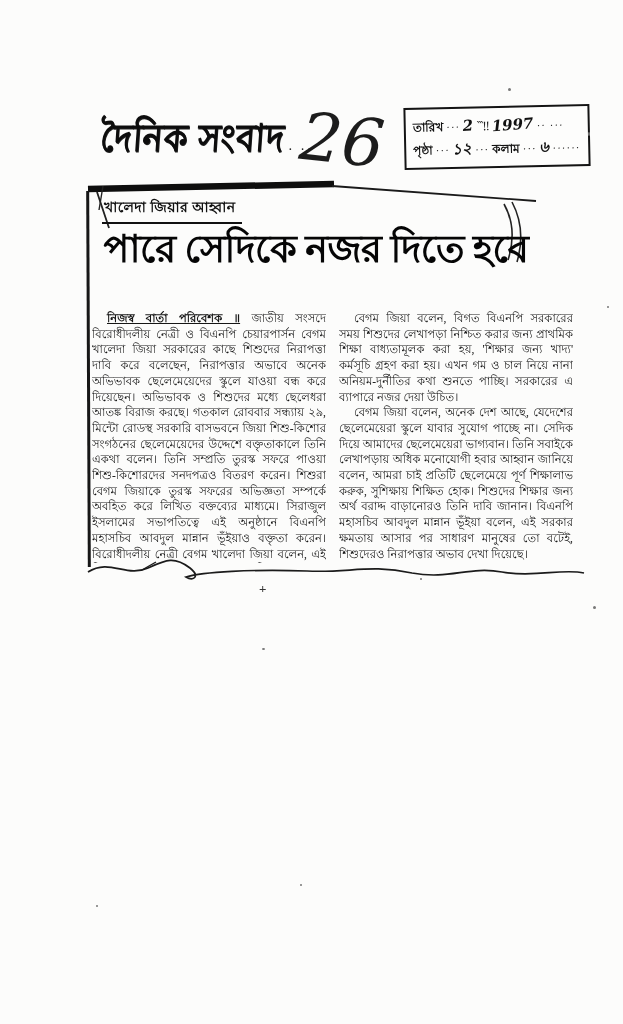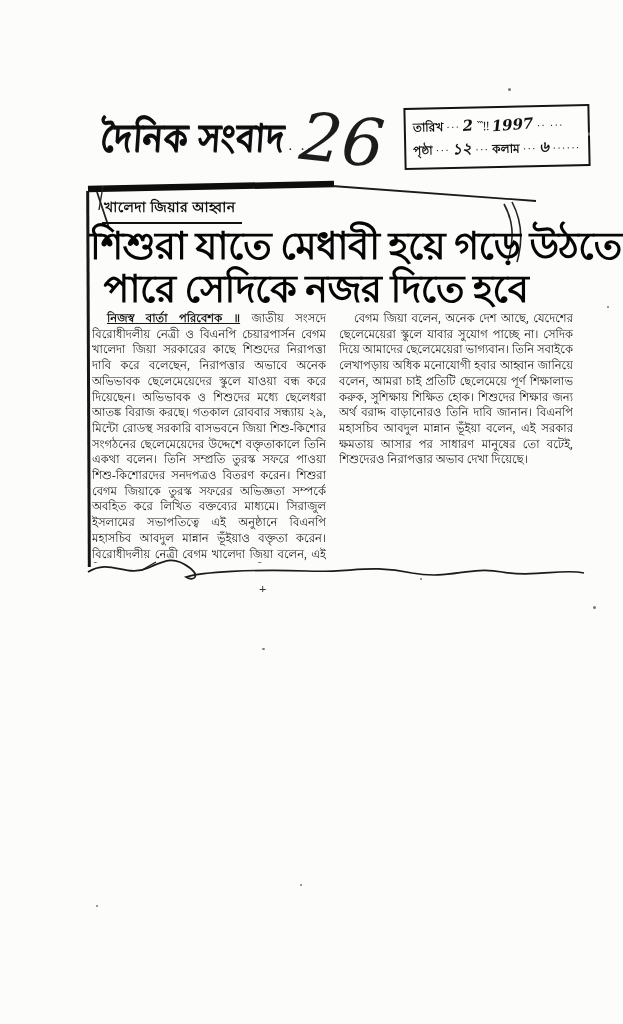--- a/index.html
+++ b/index.html
@@ -125,7 +125,6 @@
 <div class="kicker">খালেদা জিয়ার আহ্বান</div>
 
 <div class="headline">
-  <div class="l1">শিশুরা যাতে মেধাবী হয়ে গড়ে উঠতে</div>
   <div class="l2">পারে সেদিকে নজর দিতে হবে</div>
 </div>
 

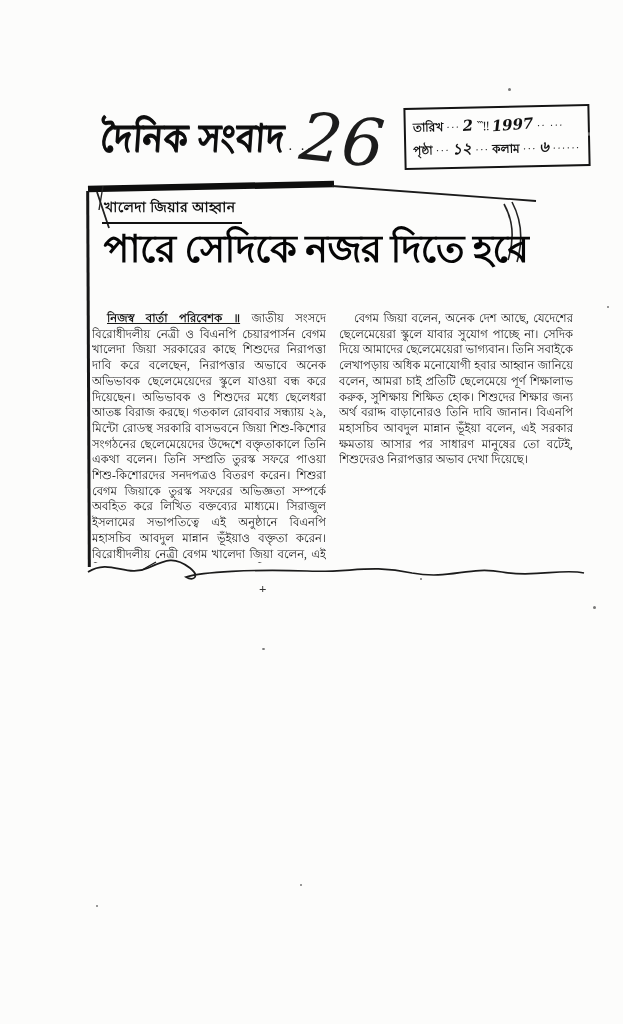--- a/index.html
+++ b/index.html
@@ -136,6 +136,7 @@
 
   </div>
   <div class="col">
+    <p class="para indent">বেগম জিয়া বলেন, বিগত বিএনপি সরকারের সময় শিশুদের লেখাপড়া নিশ্চিত করার জন্য প্রাথমিক শিক্ষা বাধ্যতামূলক করা হয়, 'শিক্ষার জন্য খাদ্য' কর্মসূচি গ্রহণ করা হয়। এখন গম ও চাল নিয়ে নানা অনিয়ম-দুর্নীতির কথা শুনতে পাচ্ছি। সরকারের এ ব্যাপারে নজর দেয়া উচিত।</p>
     <p class="para indent">বেগম জিয়া বলেন, অনেক দেশ আছে, যেদেশের ছেলেমেয়েরা স্কুলে যাবার সুযোগ পাচ্ছে না। সেদিক দিয়ে আমাদের ছেলেমেয়েরা ভাগ্যবান। তিনি সবাইকে লেখাপড়ায় অধিক মনোযোগী হবার আহ্বান জানিয়ে বলেন, আমরা চাই প্রতিটি ছেলেমেয়ে পূর্ণ শিক্ষালাভ করুক, সুশিক্ষায় শিক্ষিত হোক। শিশুদের শিক্ষার জন্য অর্থ বরাদ্দ বাড়ানোরও তিনি দাবি জানান। বিএনপি মহাসচিব আবদুল মান্নান ভূঁইয়া বলেন, এই সরকার ক্ষমতায় আসার পর সাধারণ মানুষের তো বটেই, শিশুদেরও নিরাপত্তার অভাব দেখা দিয়েছে।</p>
 
   </div>

